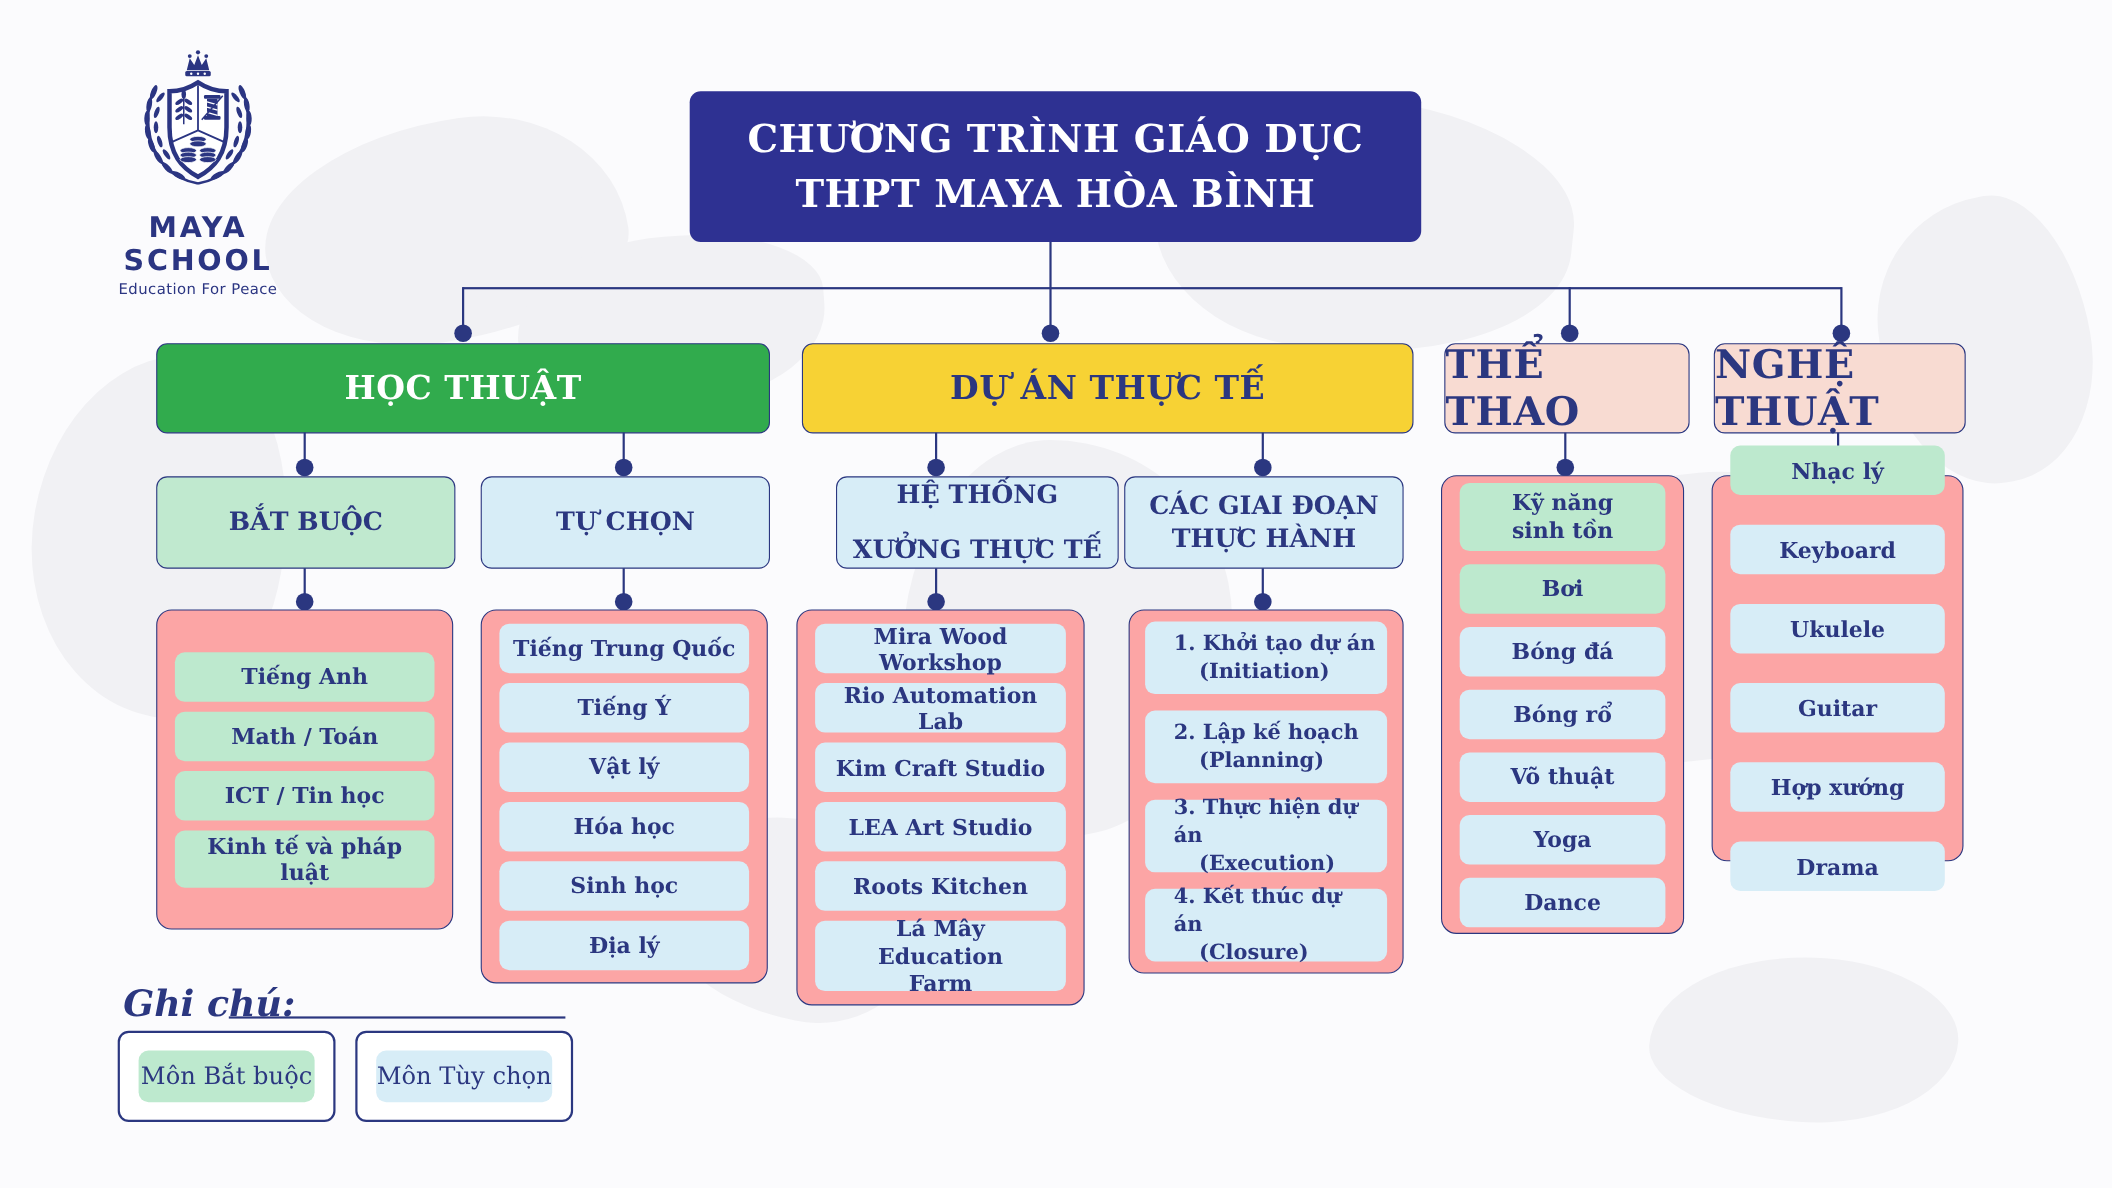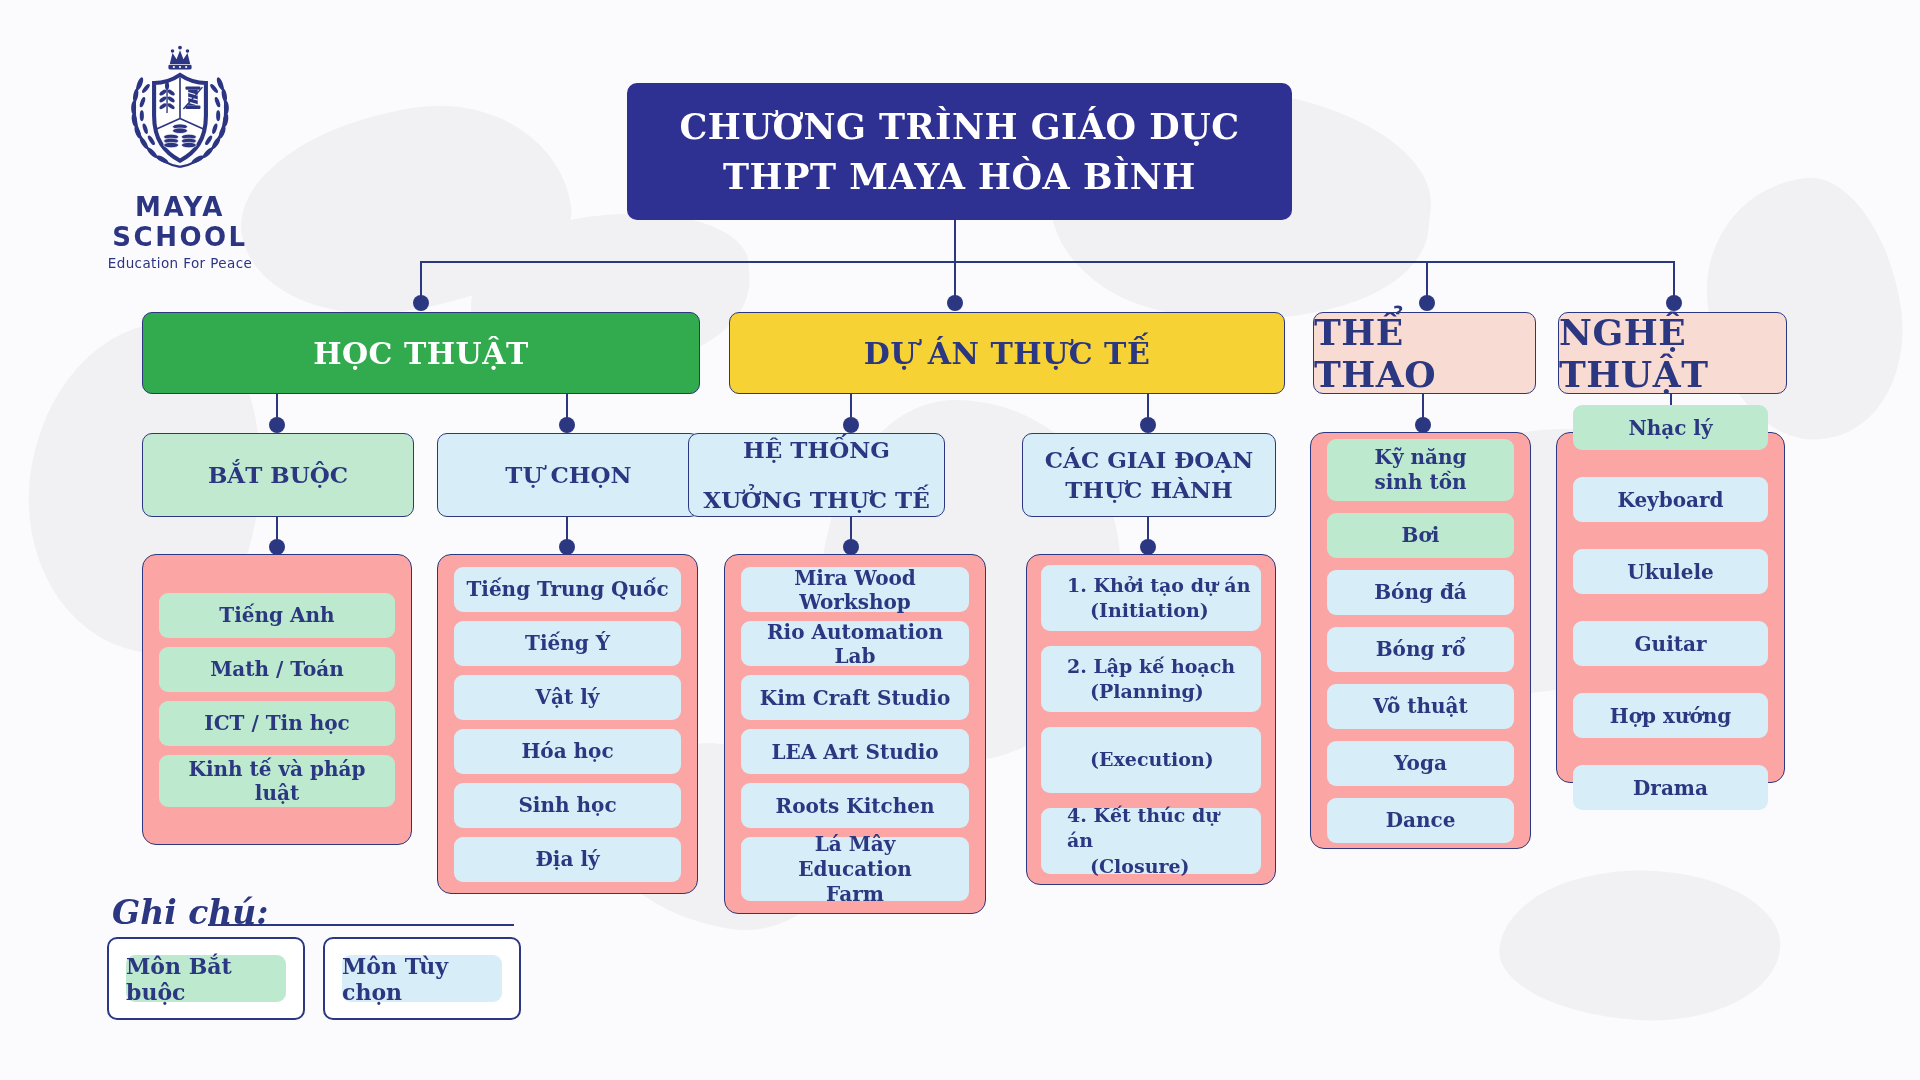--- a/index.html
+++ b/index.html
@@ -201,7 +201,7 @@
   <div class="sub blue" style="left:437px;top:433px;width:261px;">
     <div>TỰ CHỌN</div>
   </div>
-  <div class="sub blue" style="left:688px;top:433px;width:255px;gap:20px;">
+  <div class="sub blue" style="left:760px;top:433px;width:255px;gap:20px;">
     <div>HỆ THỐNG</div>
     <div>XƯỞNG THỰC TẾ</div>
   </div>

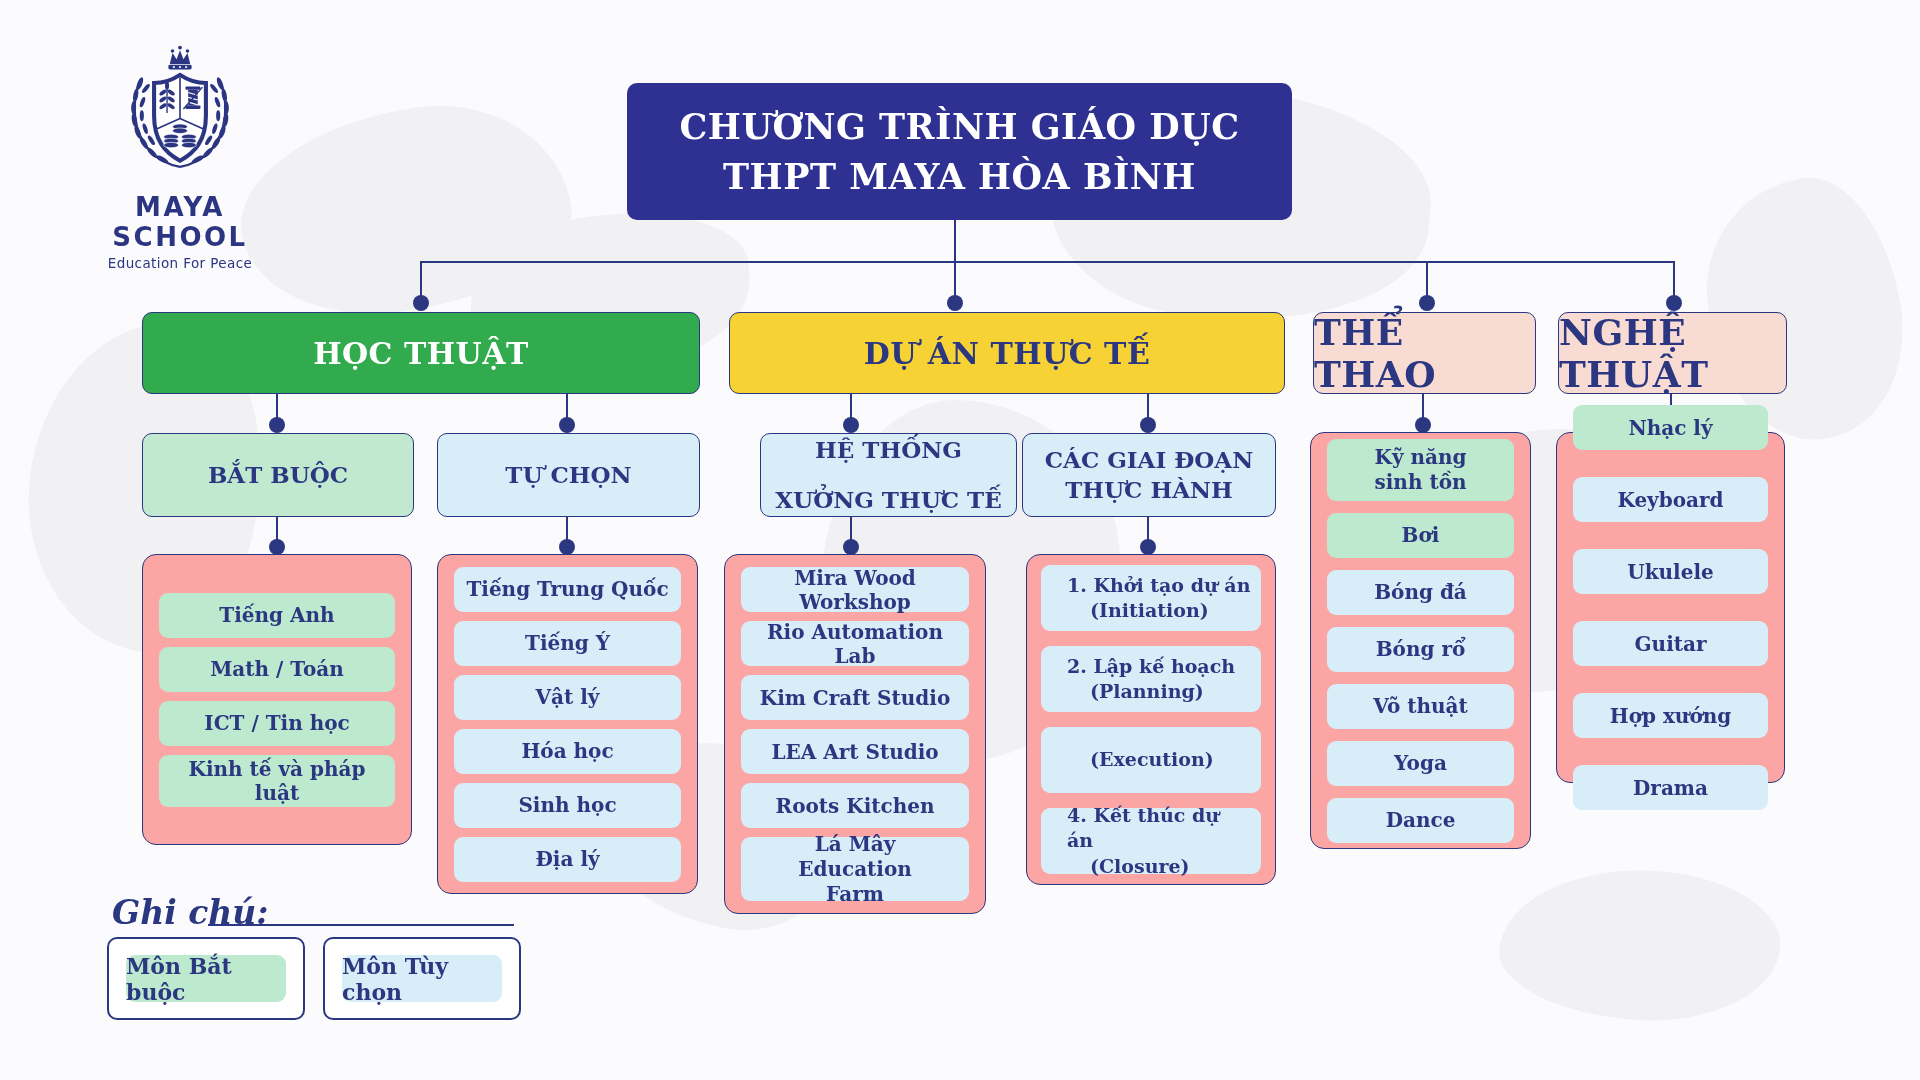--- a/index.html
+++ b/index.html
@@ -247,6 +247,7 @@
       <div class="ph2">(Planning)</div>
     </div>
     <div class="pill blue phase">
+      <div class="ph1">3. Thực hiện dự án</div>
       <div class="ph2">(Execution)</div>
     </div>
     <div class="pill blue phase">

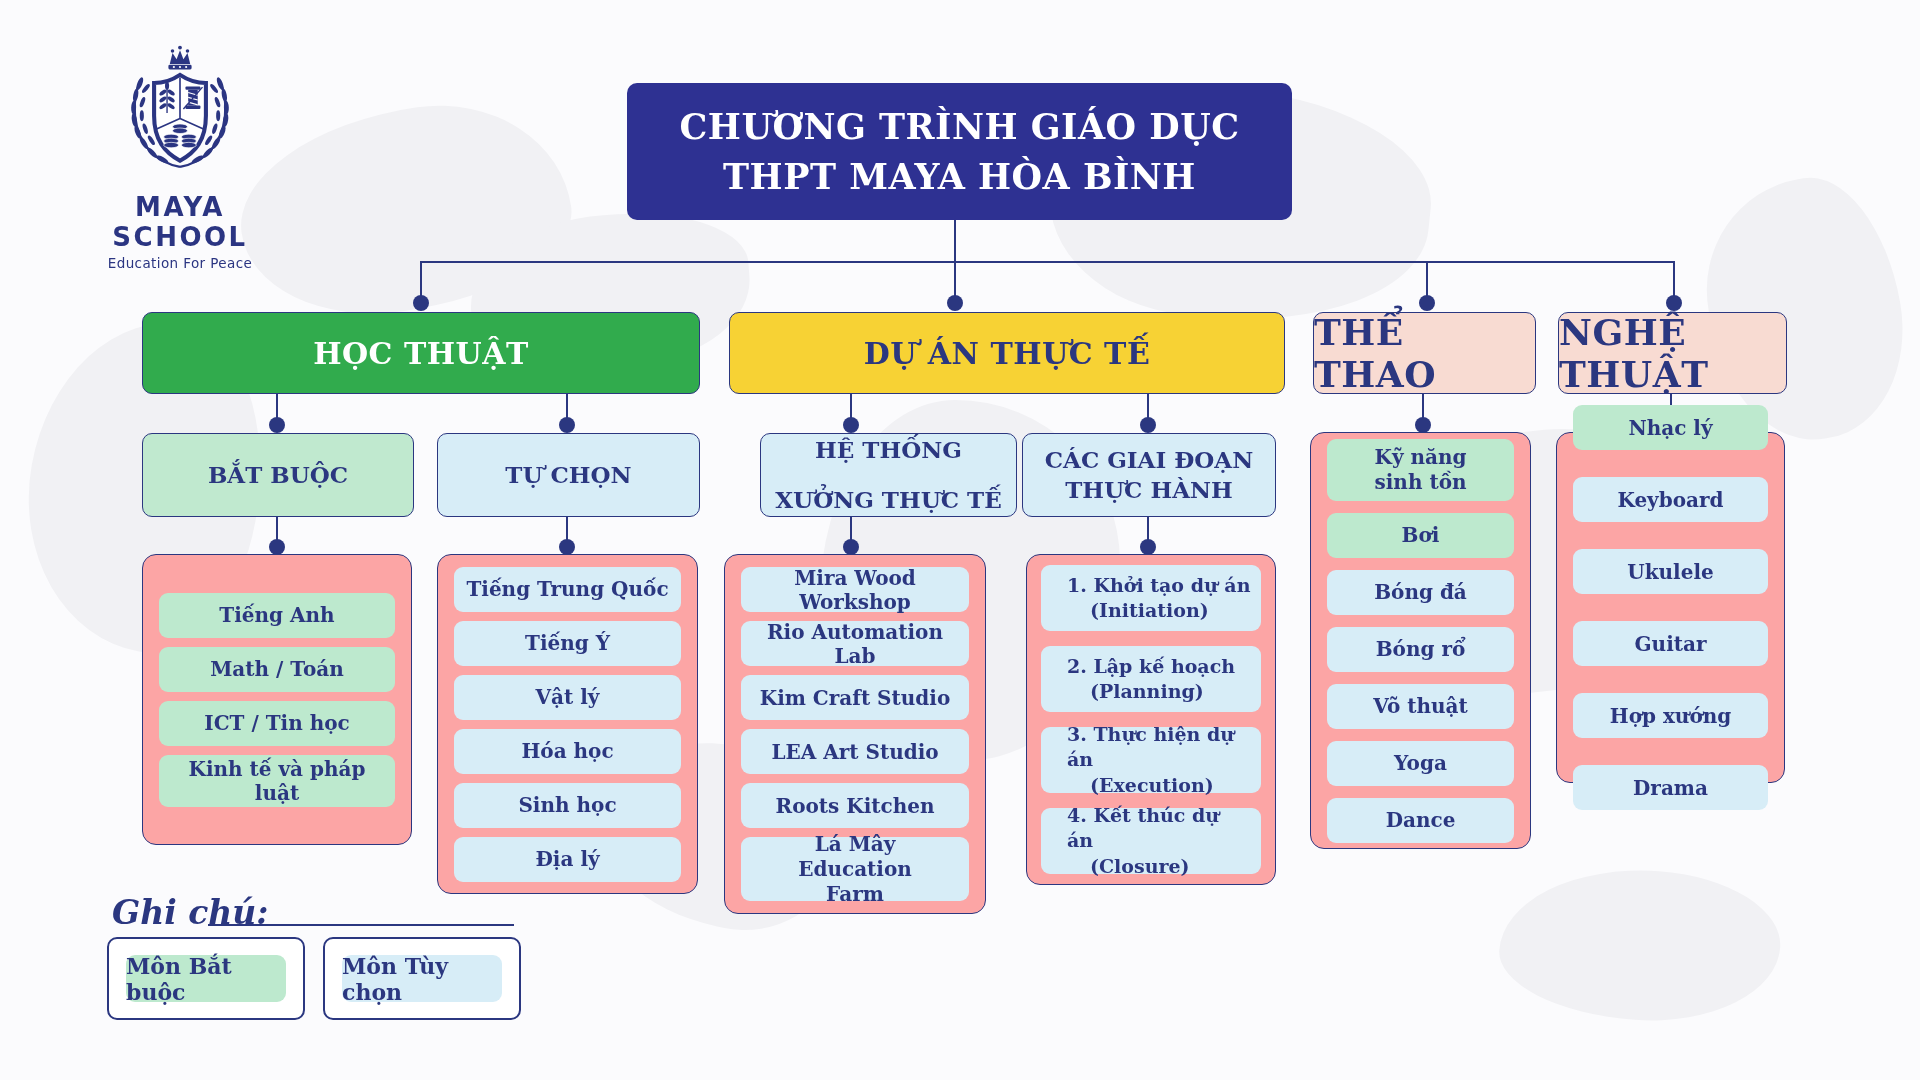--- a/index.html
+++ b/index.html
@@ -46,7 +46,7 @@
   .legend-box{position:absolute;top:937px;width:194px;height:79px;background:#fff;border:2px solid #2B3780;border-radius:10px;
     display:flex;align-items:center;justify-content:center;}
   .legend-pill{width:160px;height:47px;border-radius:9px;display:flex;align-items:center;justify-content:center;
-    font-size:22px;font-weight:700;color:#2B3780;}
+    font-size:22px;font-weight:400;color:#2B3780;}
 </style>
 </head>
 <body>

